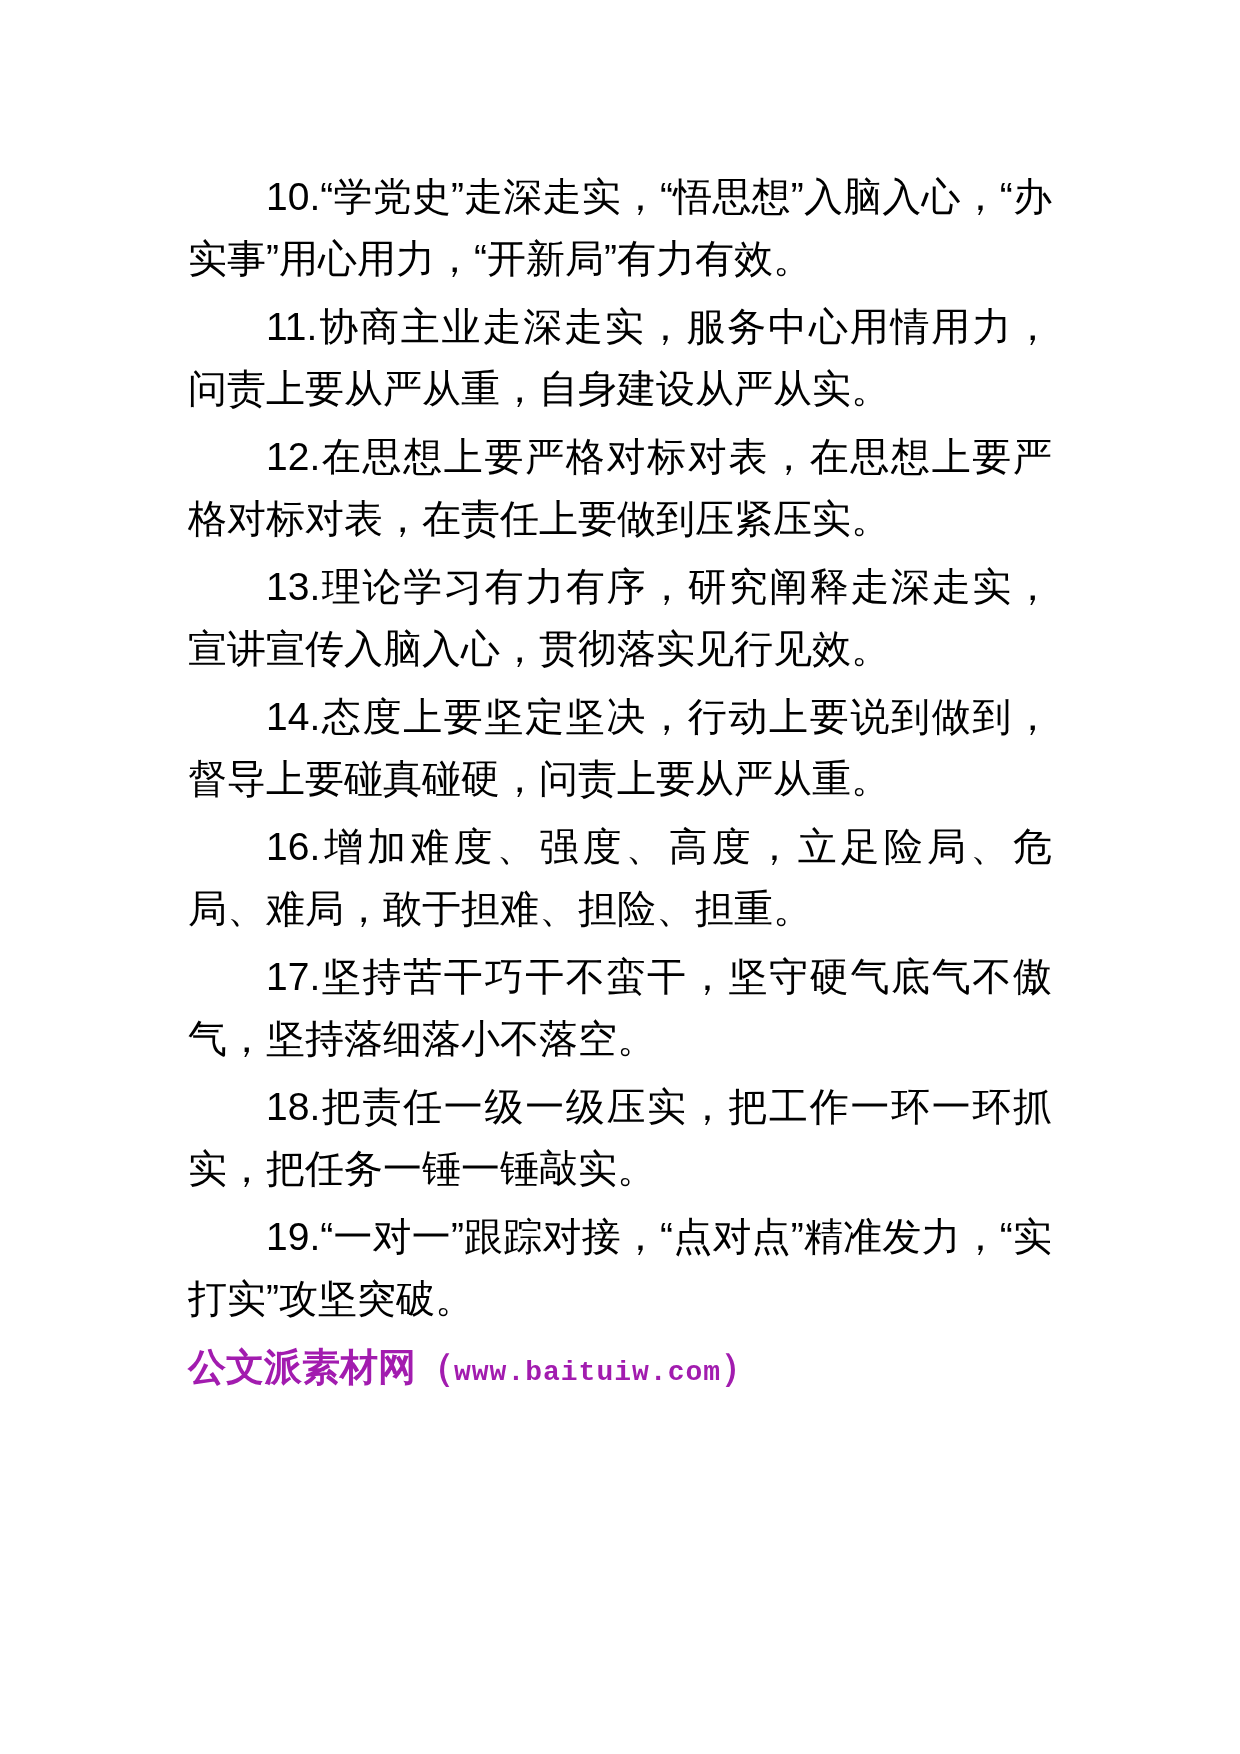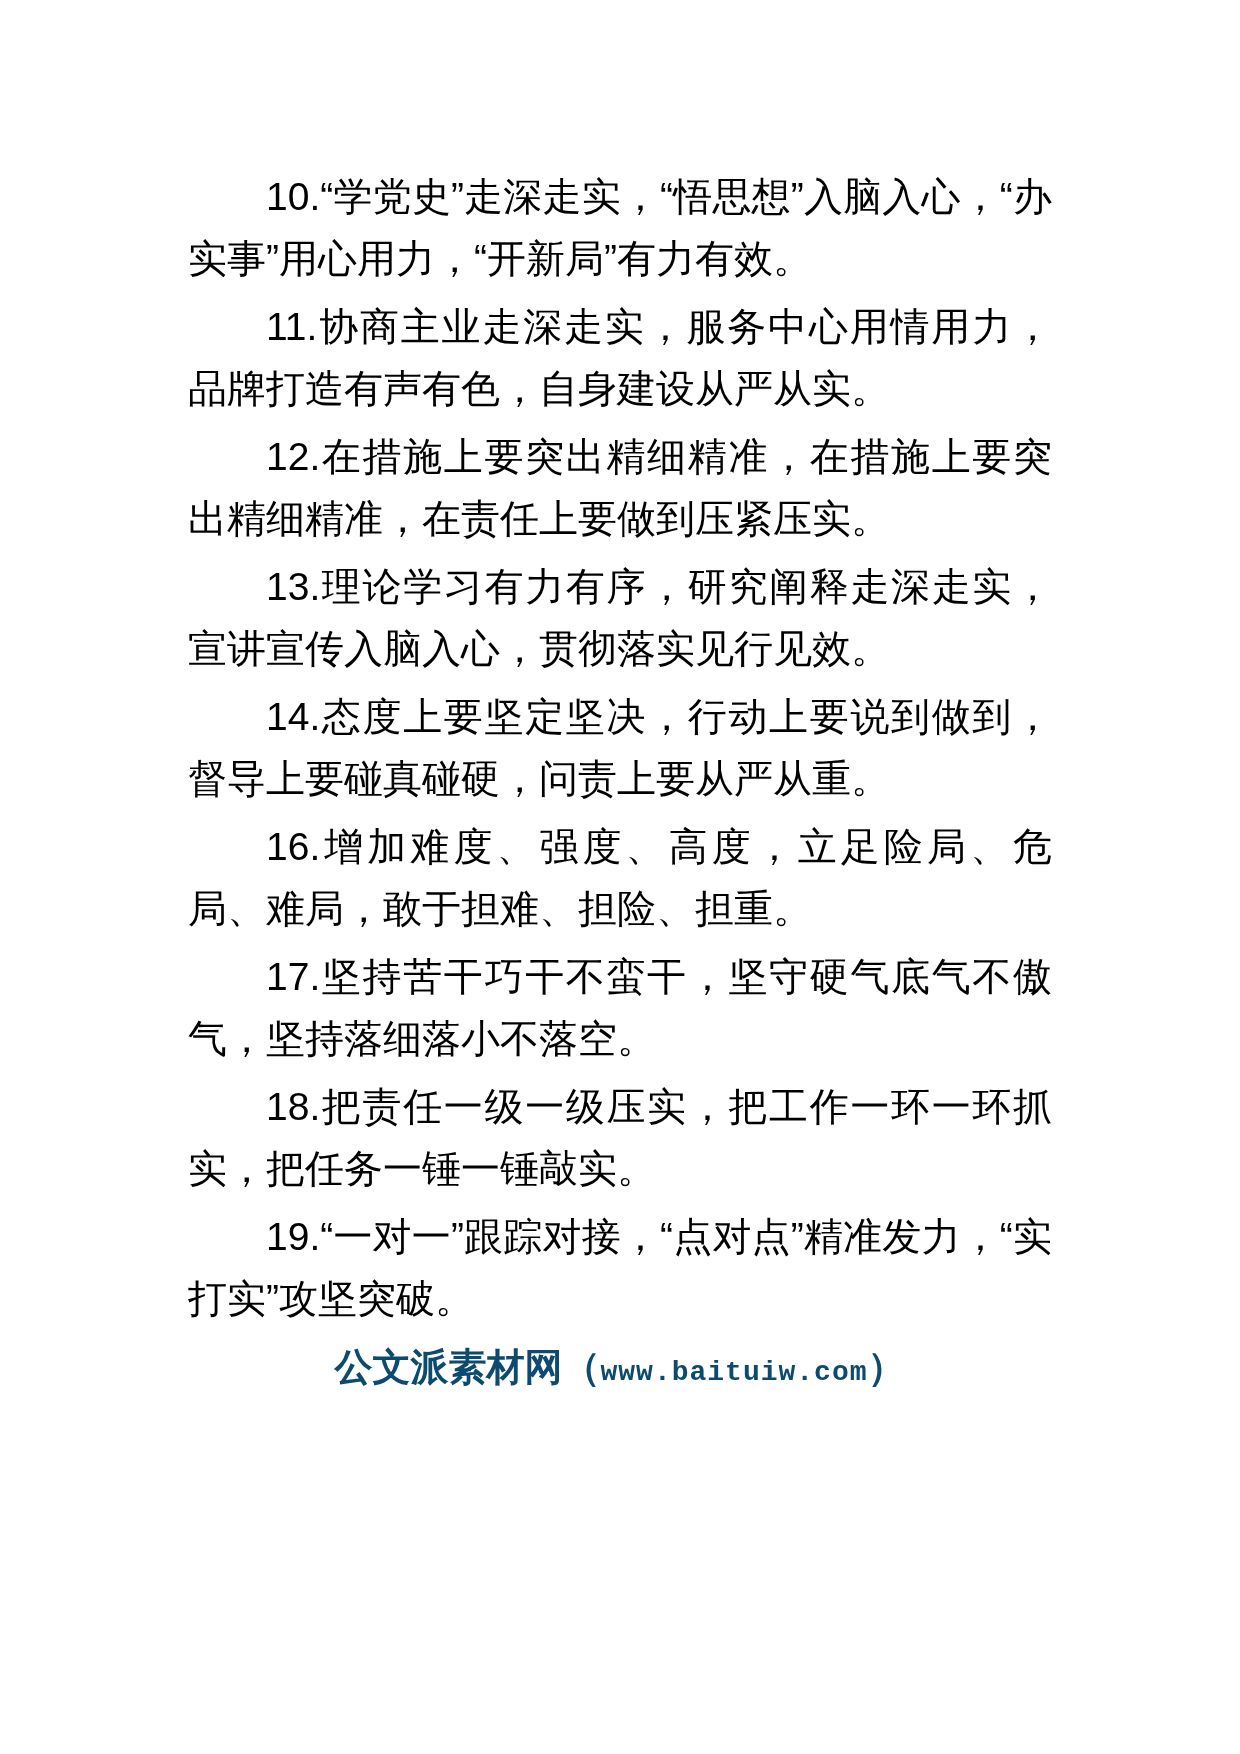--- a/index.html
+++ b/index.html
@@ -56,7 +56,7 @@
 
     <p class="item"><span>10.</span><span>“学党史”走深走实，“悟思想”入脑入心，“办实事”用心用力，“开新局”有力有效。</span></p>
 
-    <p class="item"><span>11.</span><span>协商主业走深走实，服务中心用情用力，品牌打造有声有色，自身建设从严从实。</span></p>
+    <p class="item"><span>11.</span><span>协商主业走深走实，服务中心用情用力，问责上要从严从重，自身建设从严从实。</span></p>
 
     <p class="item"><span>12.</span><span>在措施上要突出精细精准，在措施上要突出精细精准，在责任上要做到压紧压实。</span></p>
 

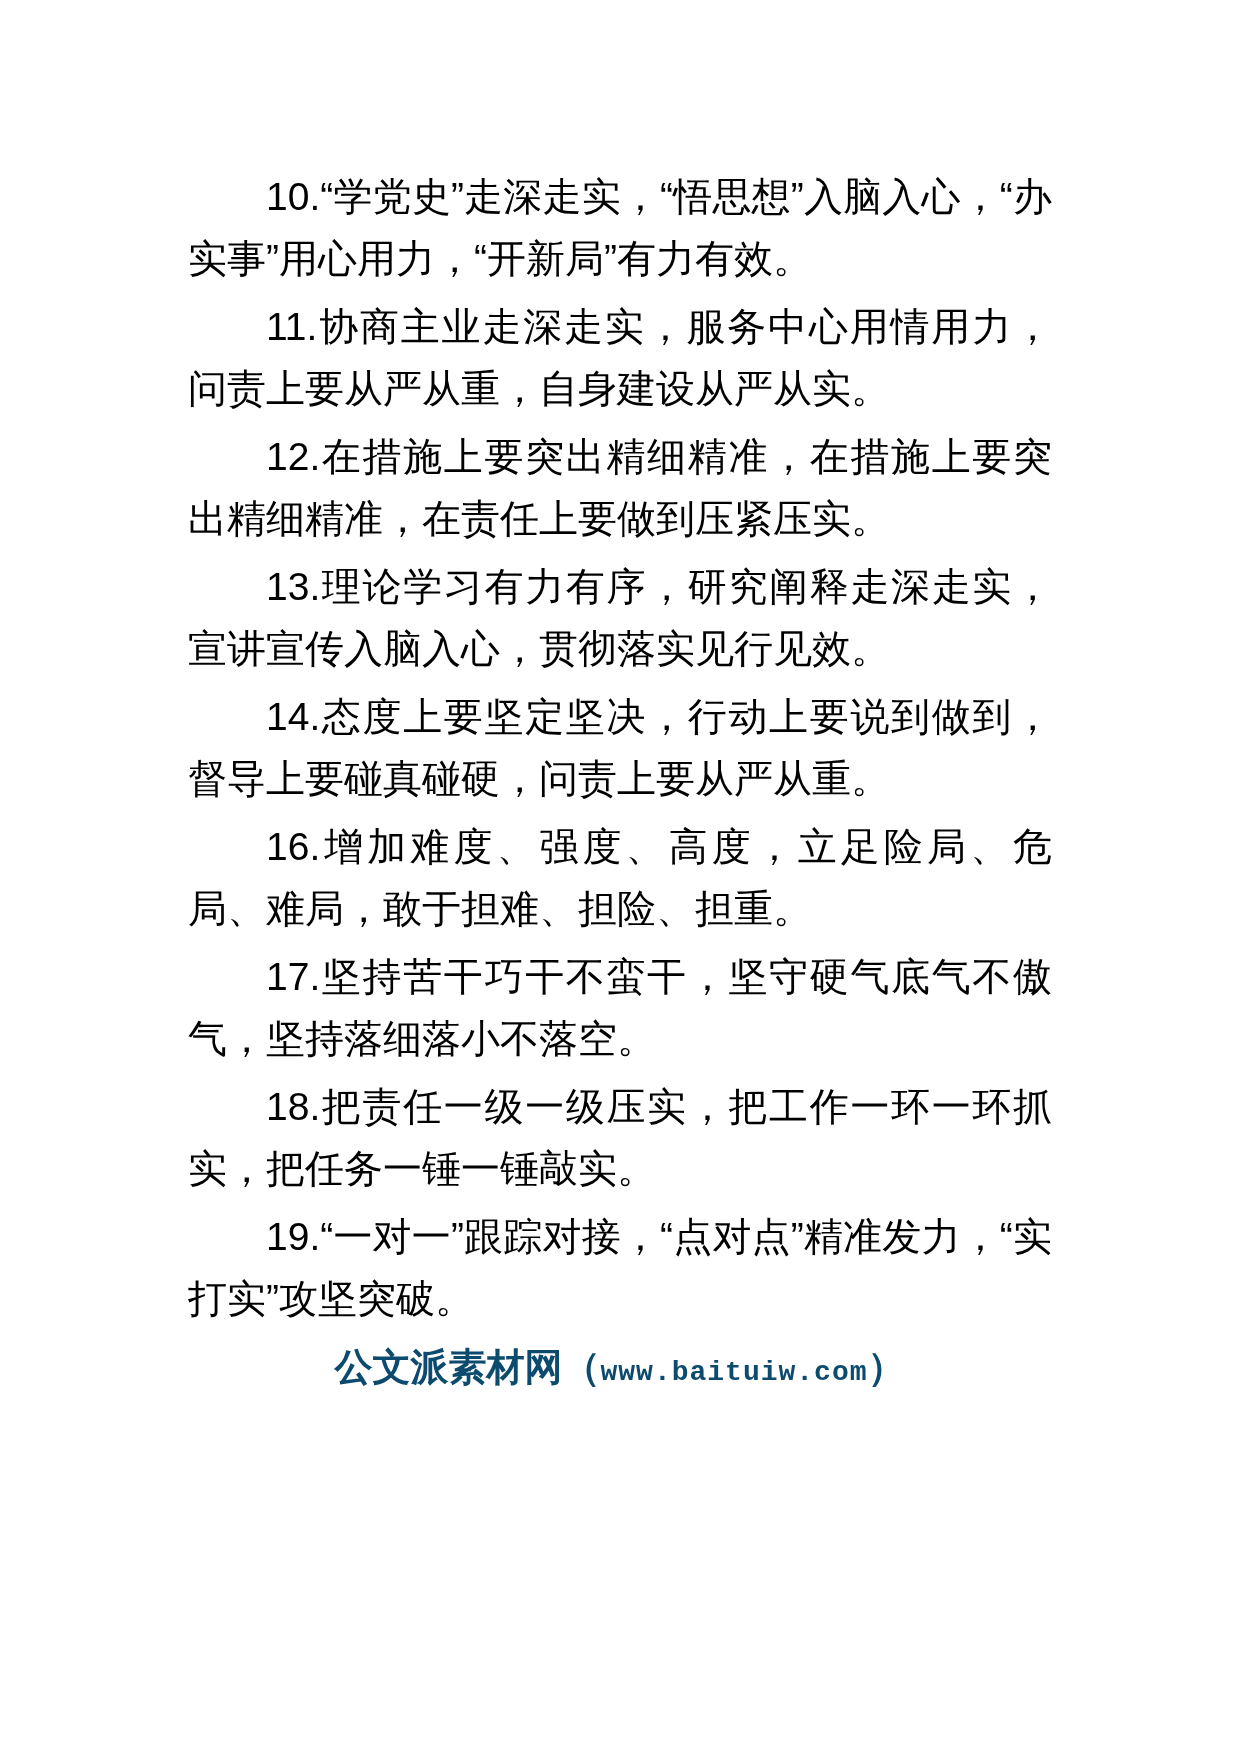--- a/index.html
+++ b/index.html
@@ -58,7 +58,7 @@
 
     <p class="item"><span>11.</span><span>协商主业走深走实，服务中心用情用力，问责上要从严从重，自身建设从严从实。</span></p>
 
-    <p class="item"><span>12.</span><span>在措施上要突出精细精准，在措施上要突出精细精准，在责任上要做到压紧压实。</span></p>
+    <p class="item"><span>12.</span><span>在思想上要严格对标对表，在思想上要严格对标对表，在责任上要做到压紧压实。</span></p>
 
     <p class="item"><span>13.</span><span>理论学习有力有序，研究阐释走深走实，宣讲宣传入脑入心，贯彻落实见行见效。</span></p>
 

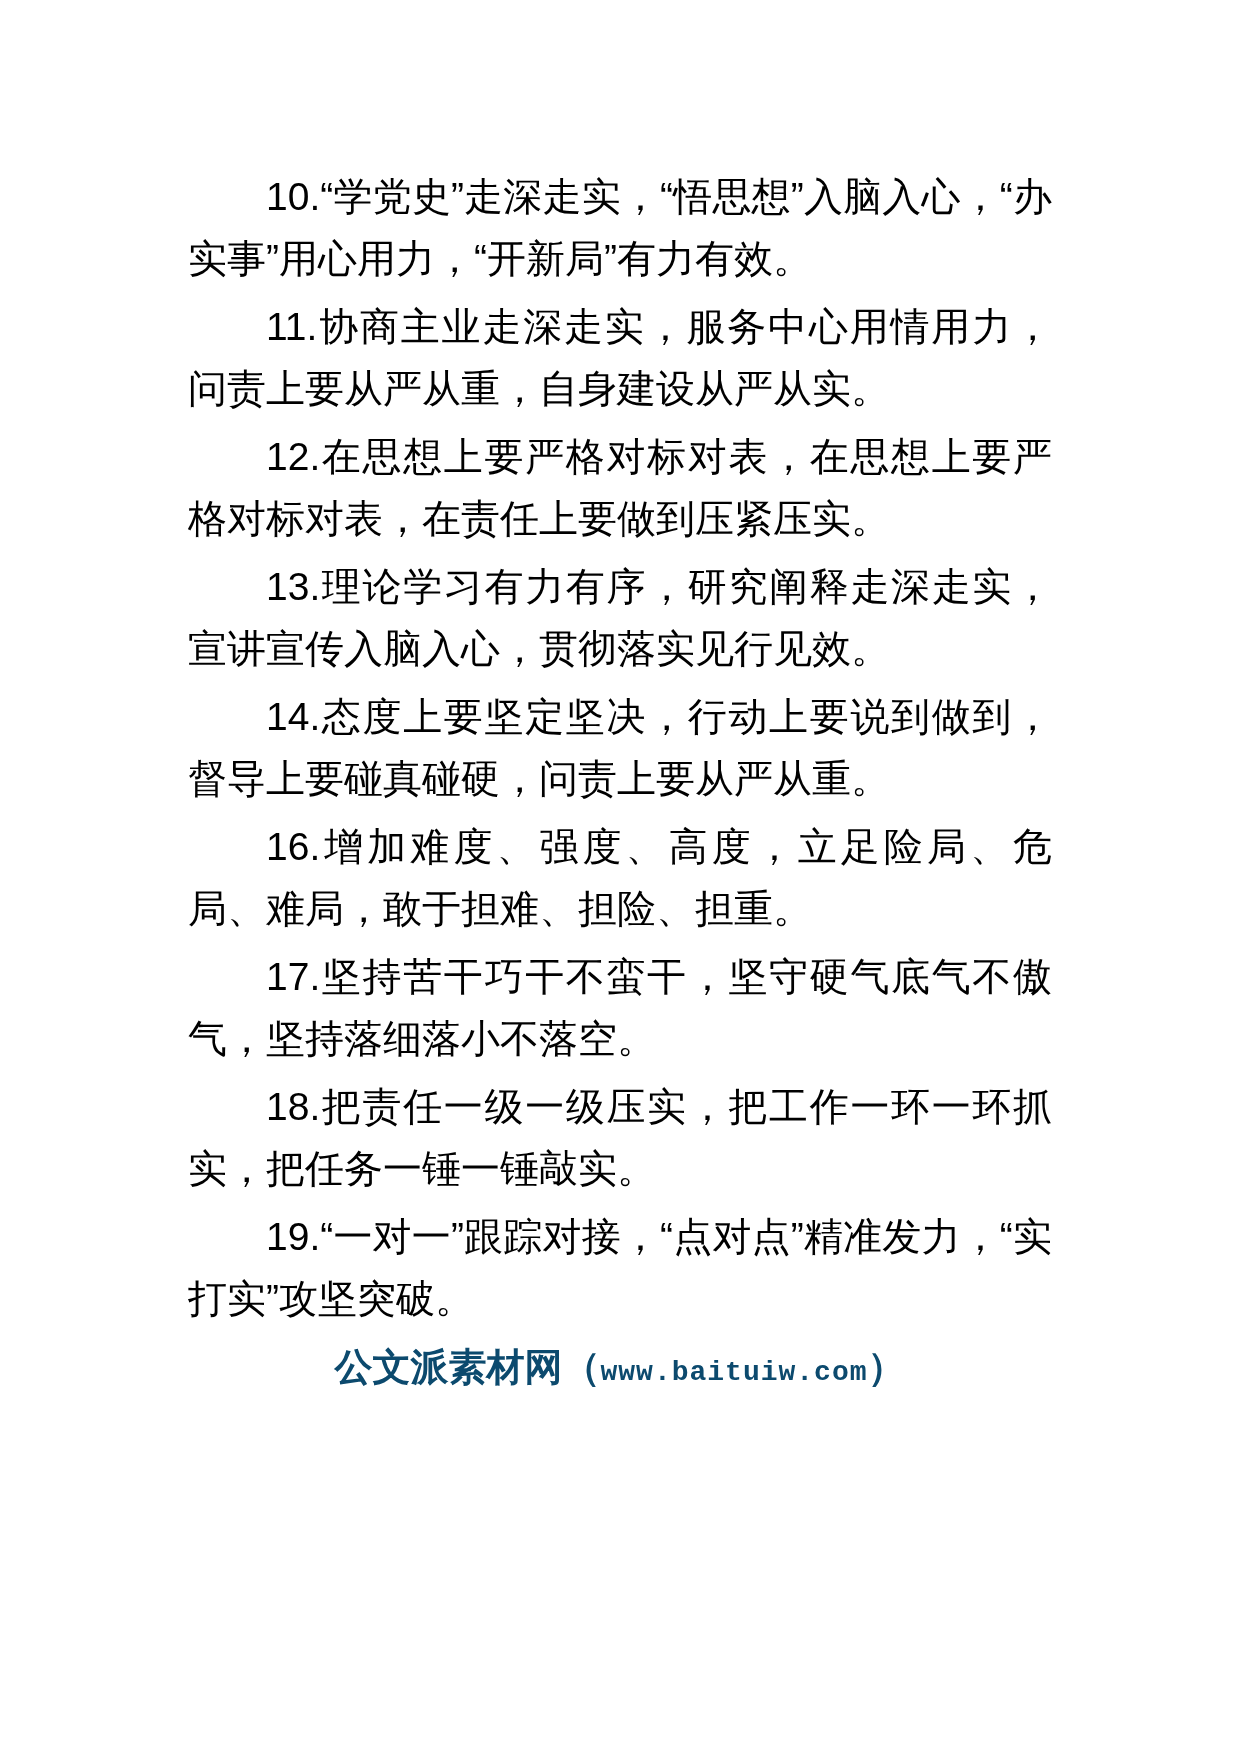--- a/index.html
+++ b/index.html
@@ -33,13 +33,12 @@
   }
   .footer {
     margin-top: 4px;
-    text-align: center;
     font-family: "Liberation Serif", "DejaVu Serif", serif;
     font-weight: bold;
     font-size: 38px;
     line-height: 62px;
     text-indent: 0;
-    color: #0c4a6e;
+    color: #a21caf;
   }
   .footer .url {
     font-family: "Liberation Mono", "DejaVu Sans Mono", monospace;

